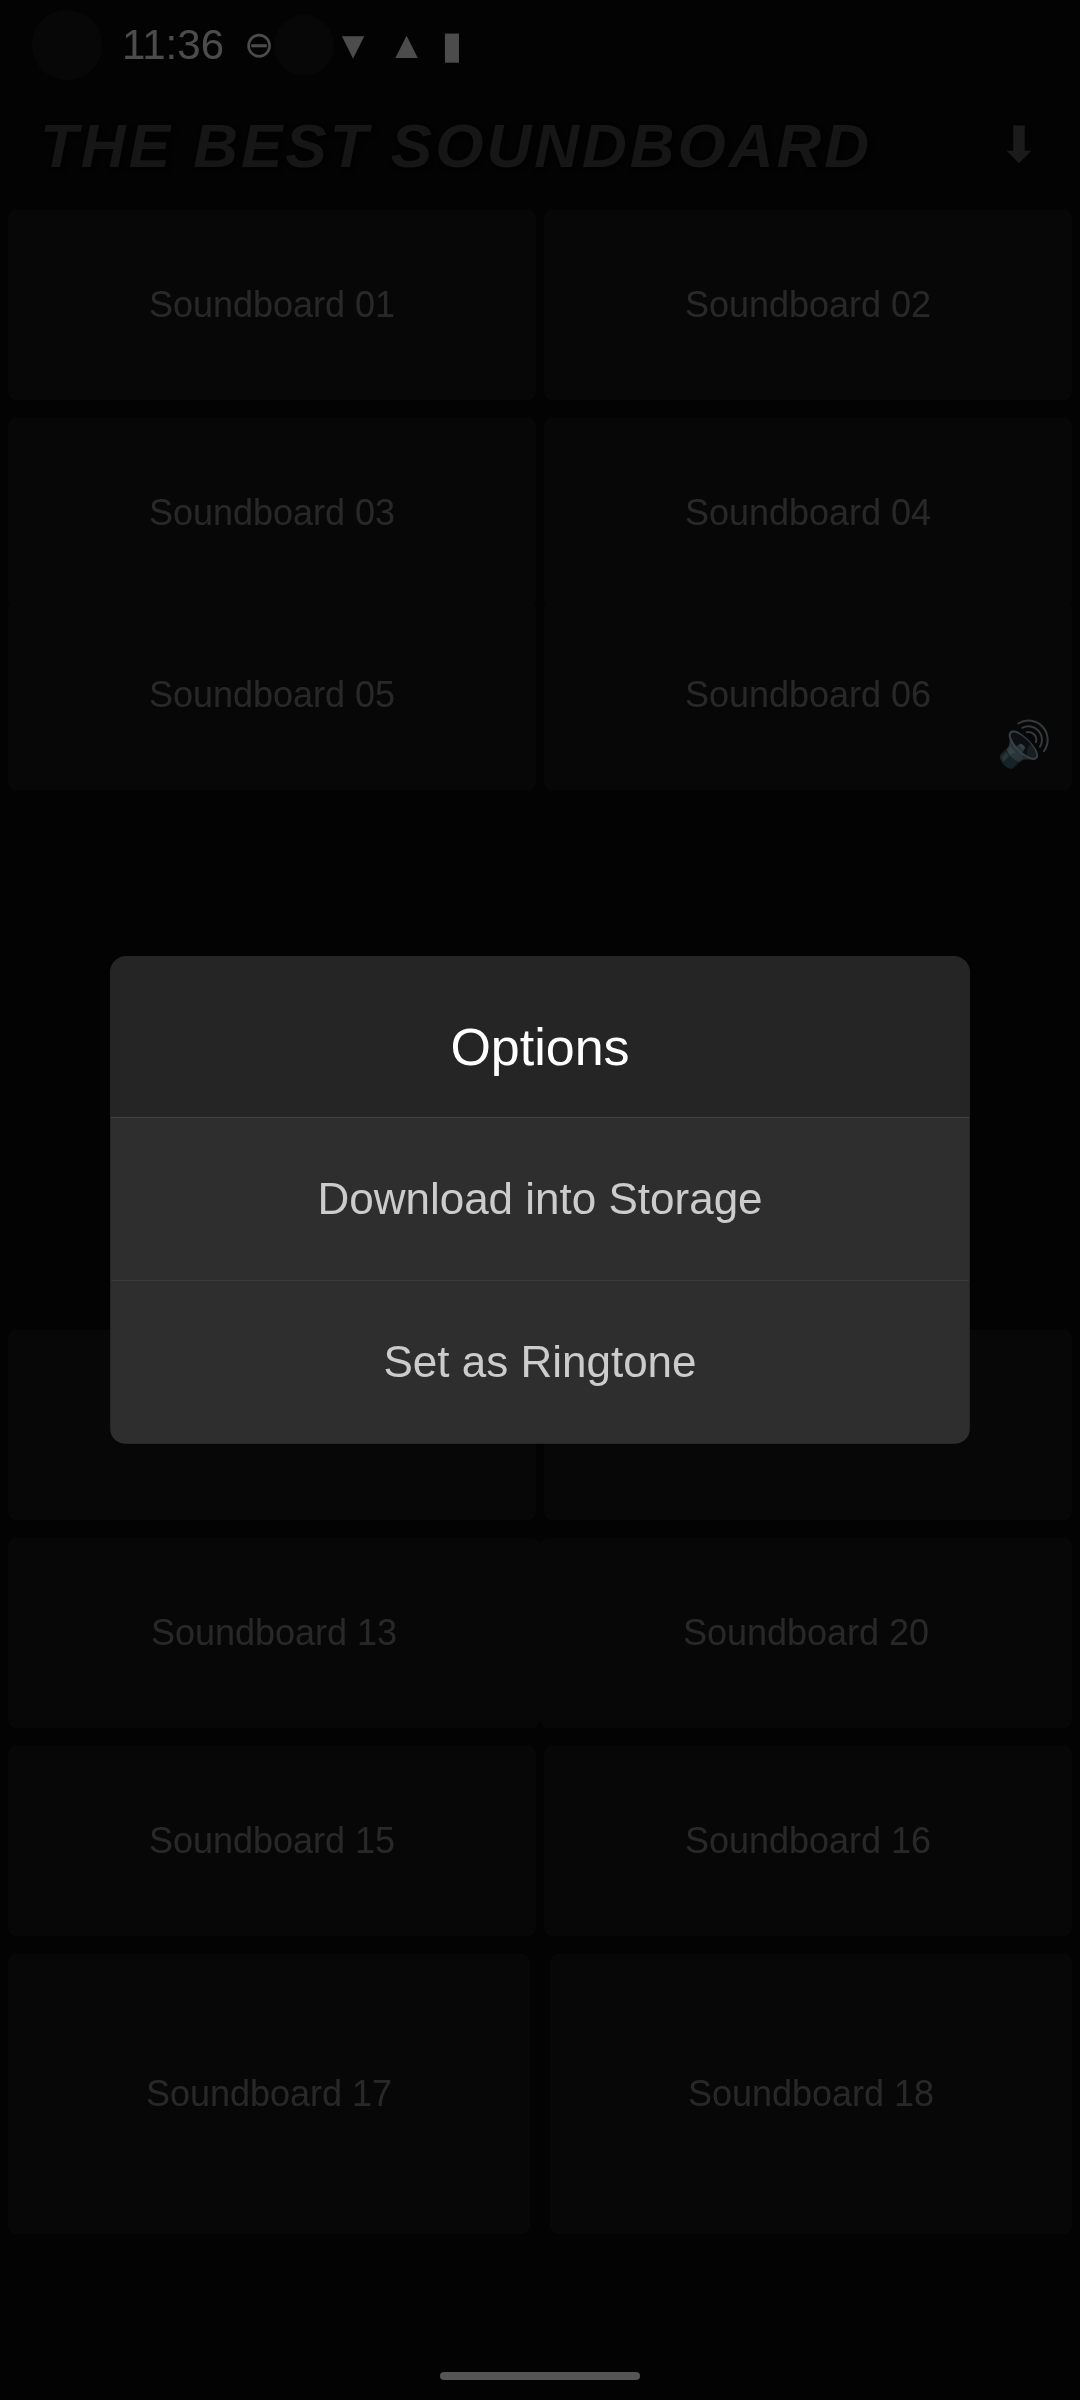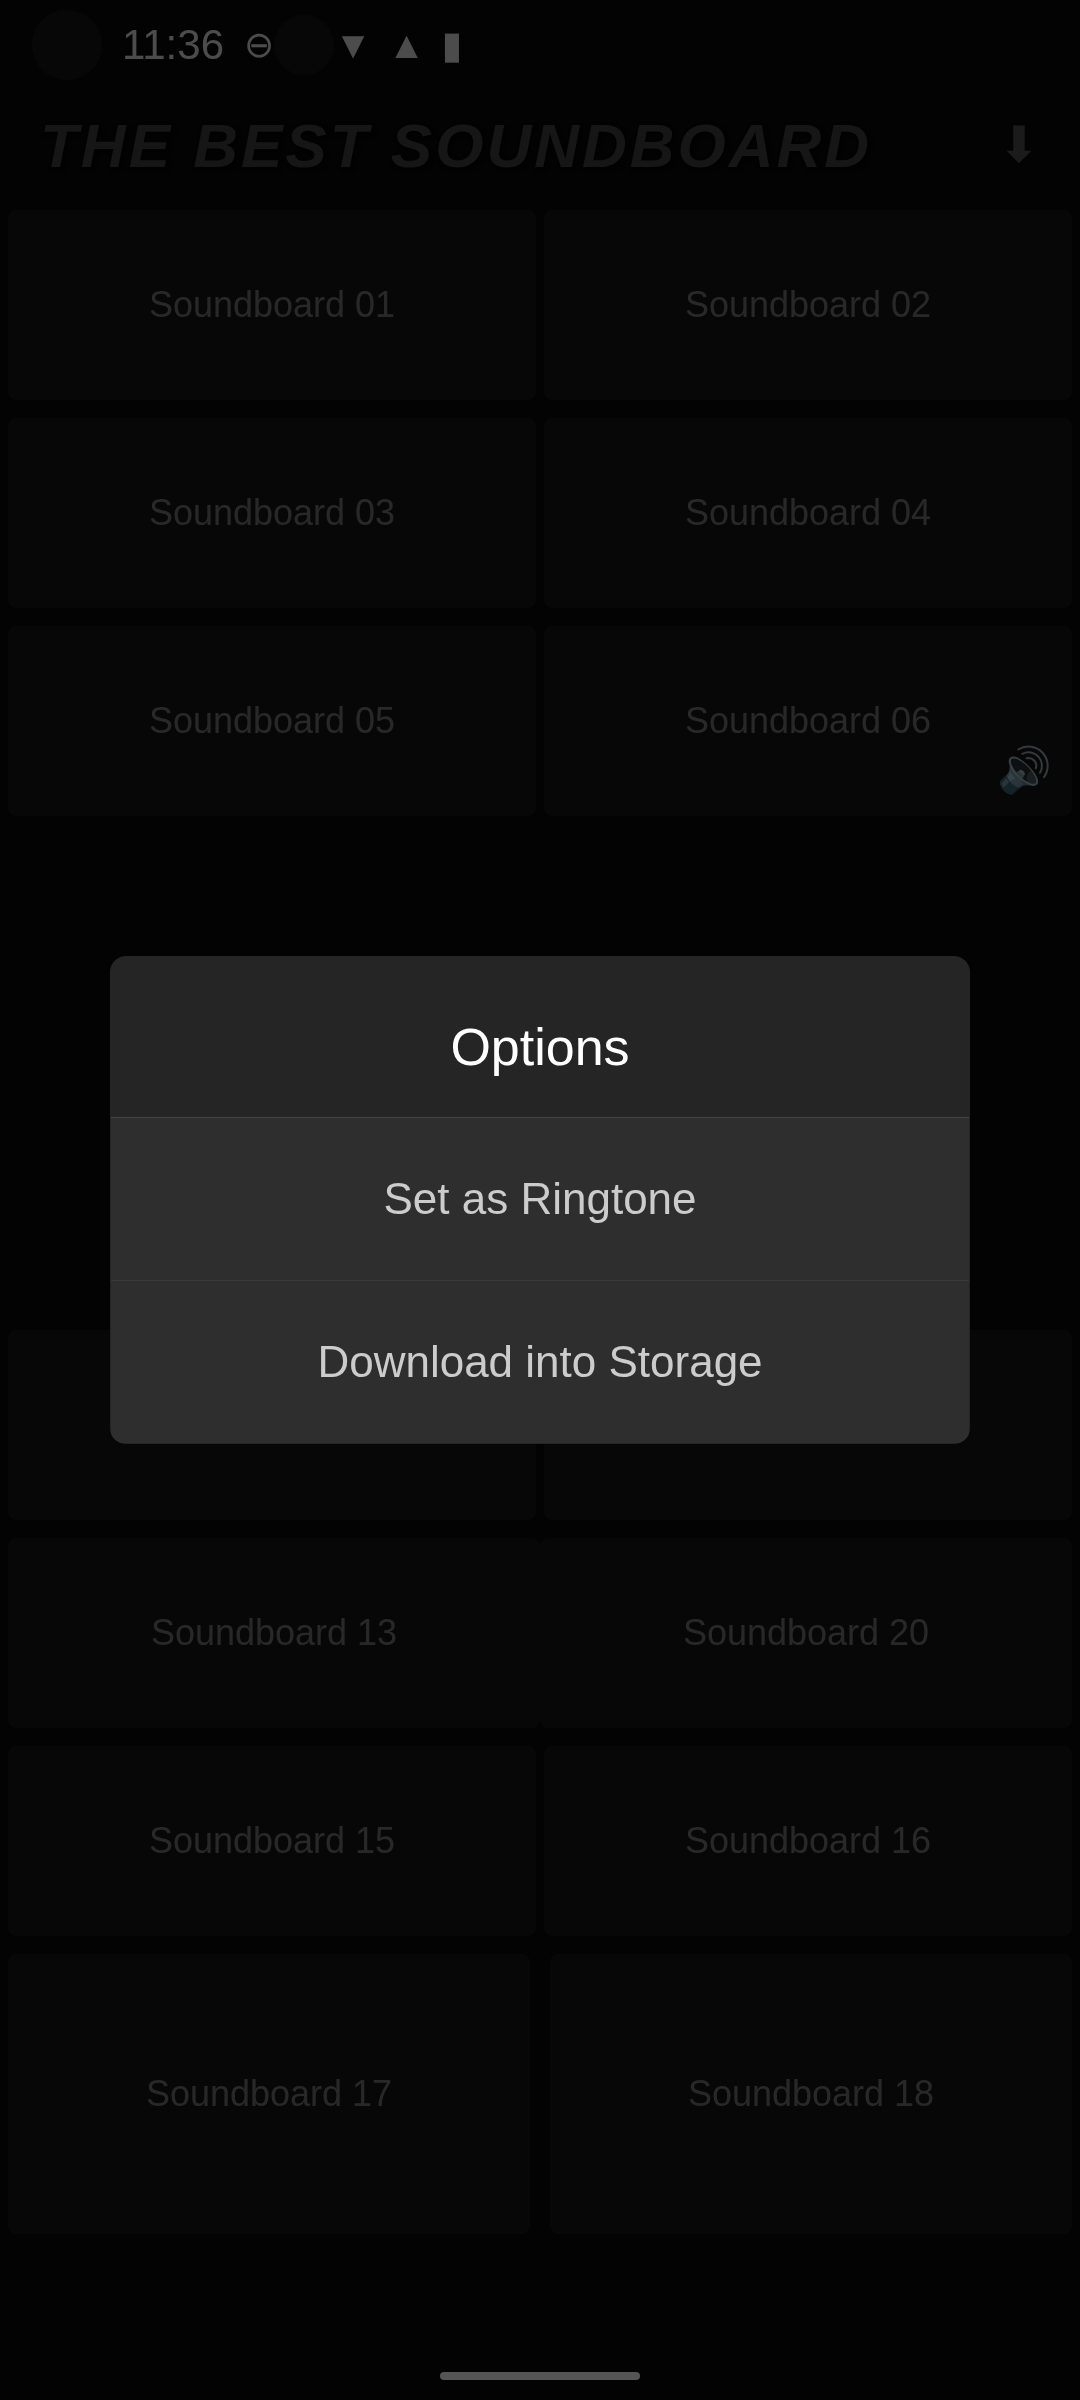--- a/index.html
+++ b/index.html
@@ -220,7 +220,7 @@
   </div>
 </div>
 
-<div style="position:absolute;top:626px;left:8px;right:8px;display:grid;grid-template-columns:1fr 1fr;gap:8px;">
+<div style="position:absolute;top:600px;left:8px;right:8px;display:grid;grid-template-columns:1fr 1fr;gap:8px;">
   <div class="grid-item">
     <span class="grid-item-label">Soundboard 05</span>
   </div>

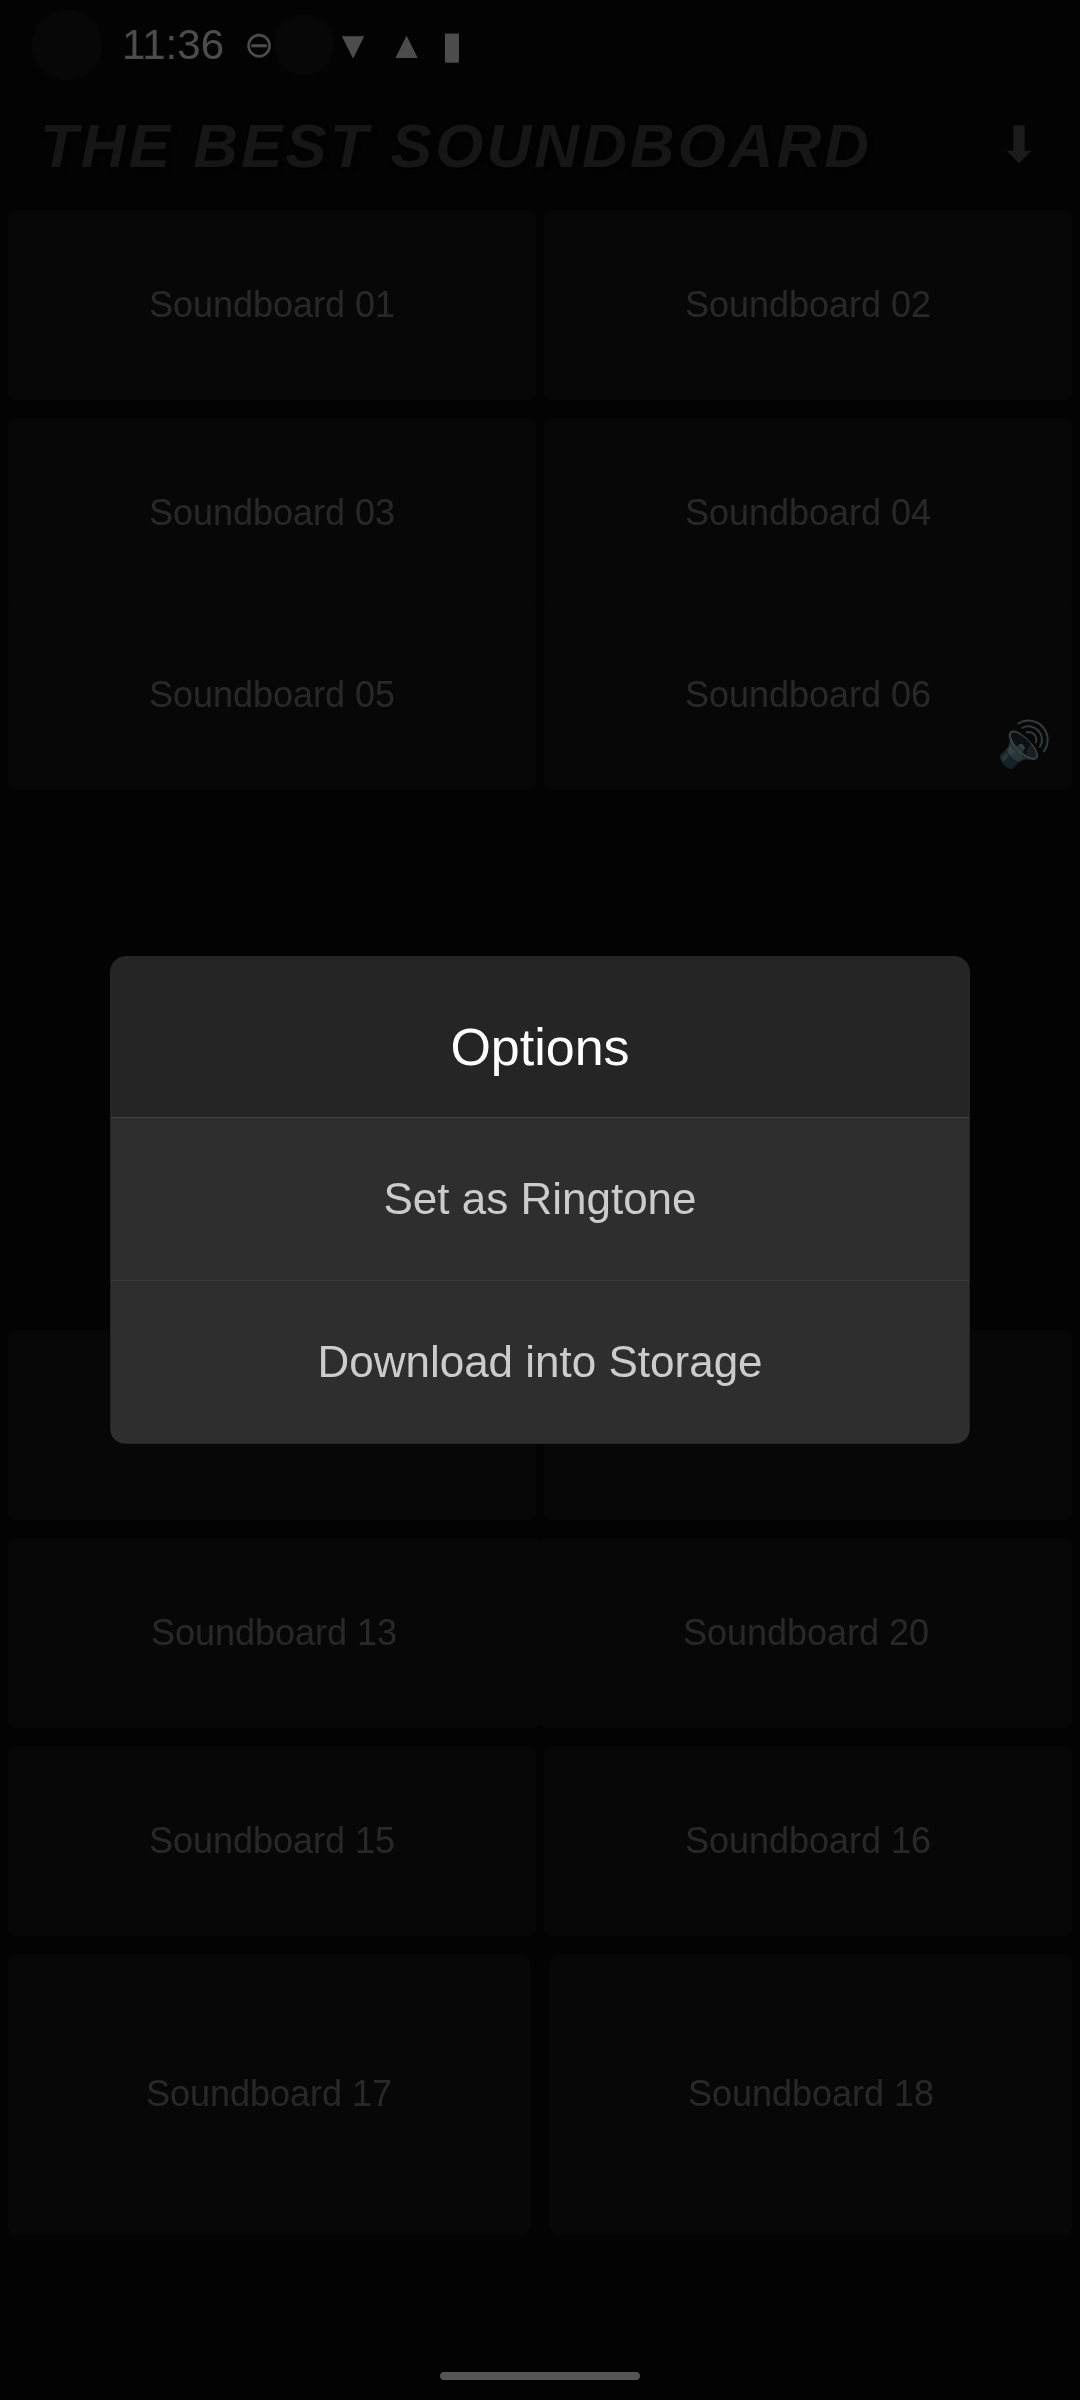--- a/index.html
+++ b/index.html
@@ -270,8 +270,8 @@
 
   <div class="options-dialog">
     <div class="options-title">Options</div>
+    <button class="options-btn">Download into Storage</button>
     <button class="options-btn">Set as Ringtone</button>
-    <button class="options-btn">Download into Storage</button>
   </div>
 </div>
 

